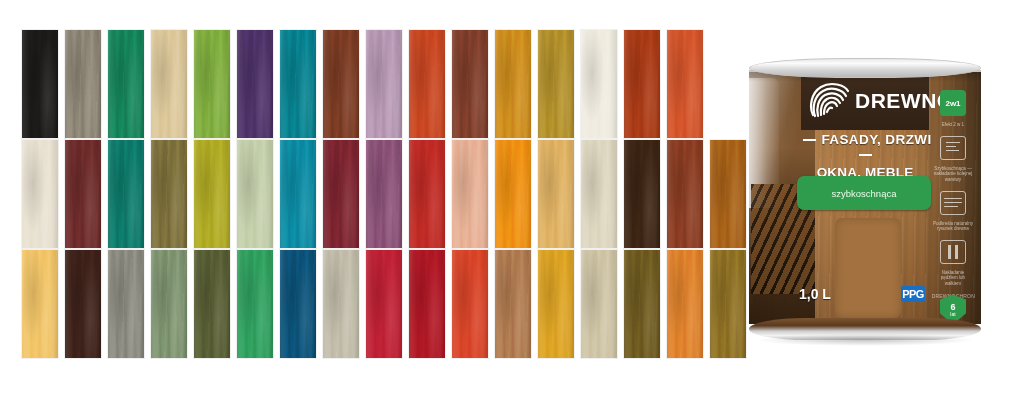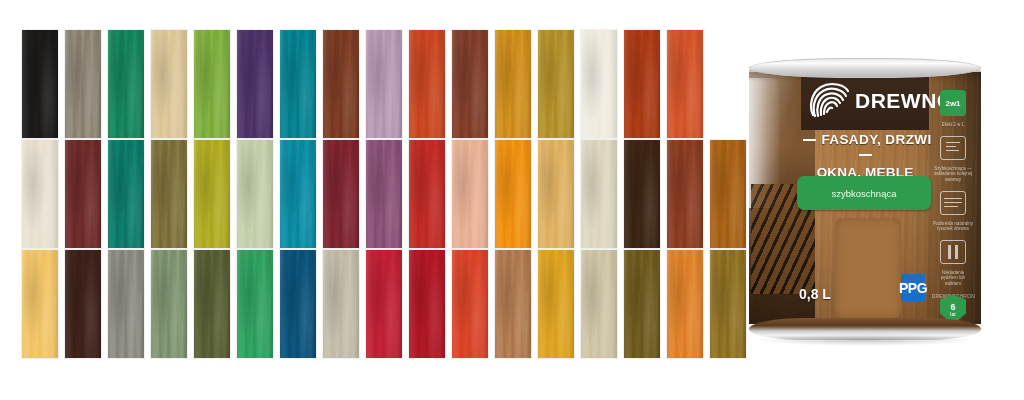--- a/index.html
+++ b/index.html
@@ -322,7 +322,7 @@
 
         <div class="color-chip" style="background-color: rgb(162, 113, 63);"></div>
 
-        <div class="volume">0,8 L</div>
+        <div class="volume">1,0 L</div>
         <div class="ppg">PPG</div>
         <div class="fineprint">DREWNOCHRON</div>
 

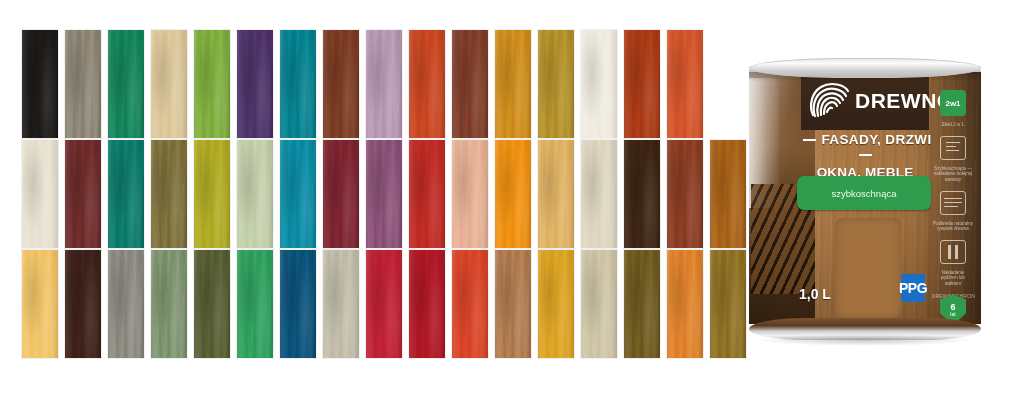--- a/index.html
+++ b/index.html
@@ -172,8 +172,8 @@
   }
   .ppg{
     position:absolute;right:56px;bottom:22px;
-    width:24px;height:28px;background:#1a6fc4;border-radius:2px;
-    color:#fff;font-size:14px;font-weight:bold;
+    width:24px;height:16px;background:#1a6fc4;border-radius:2px;
+    color:#fff;font-size:11px;font-weight:bold;
     display:flex;align-items:center;justify-content:center;
     letter-spacing:-0.5px;
   }

